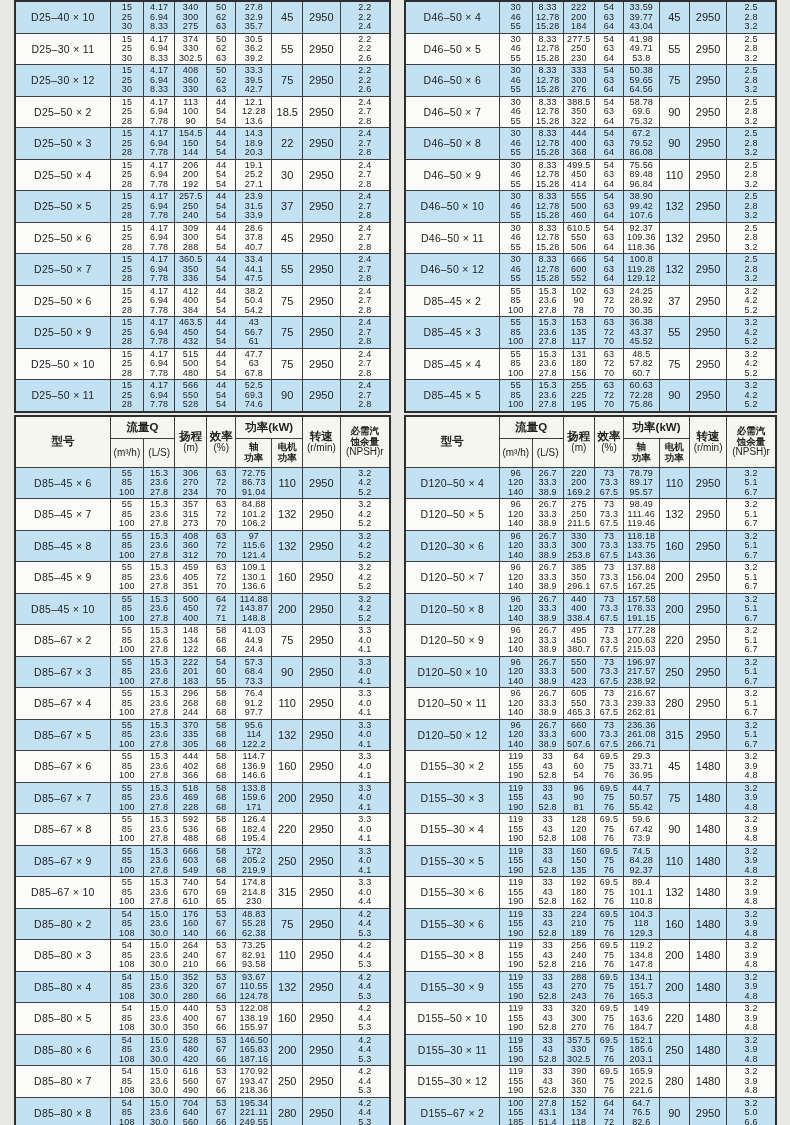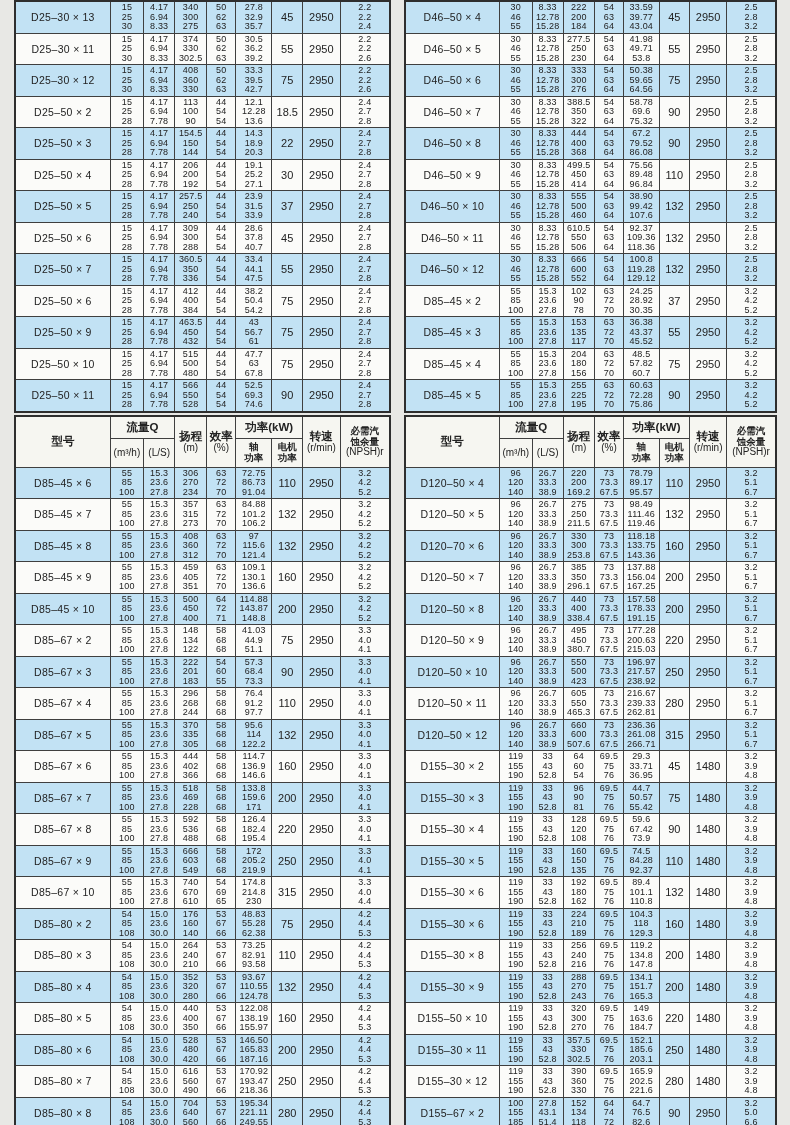--- a/index.html
+++ b/index.html
@@ -54,7 +54,7 @@
       </colgroup>
       <tbody>
           <tr class="rb">
-            <td class="model">D25–30 × 13</td>
+            <td class="model">D25–40 × 10</td>
             <td class="num">15
 25
 30</td>

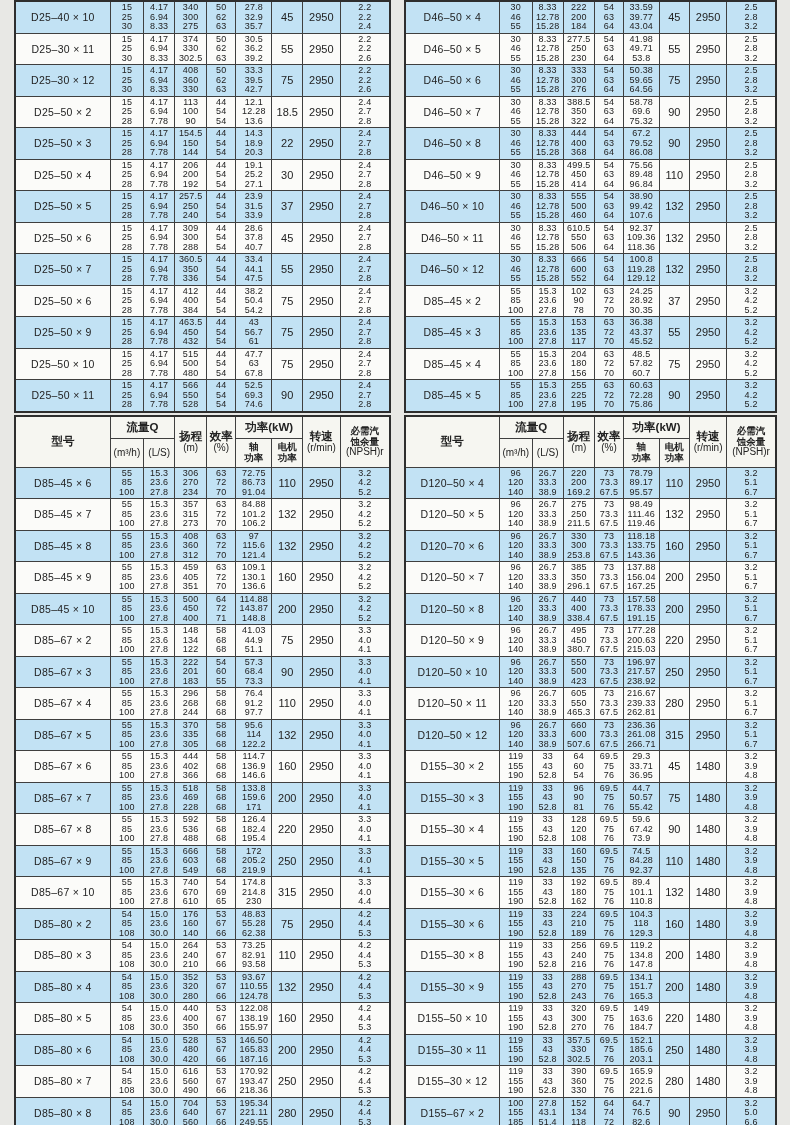--- a/index.html
+++ b/index.html
@@ -1166,7 +1166,7 @@
             <td class="num">15.3
 23.6
 27.8</td>
-            <td class="num">204
+            <td class="num">131
 180
 156</td>
             <td class="num">63

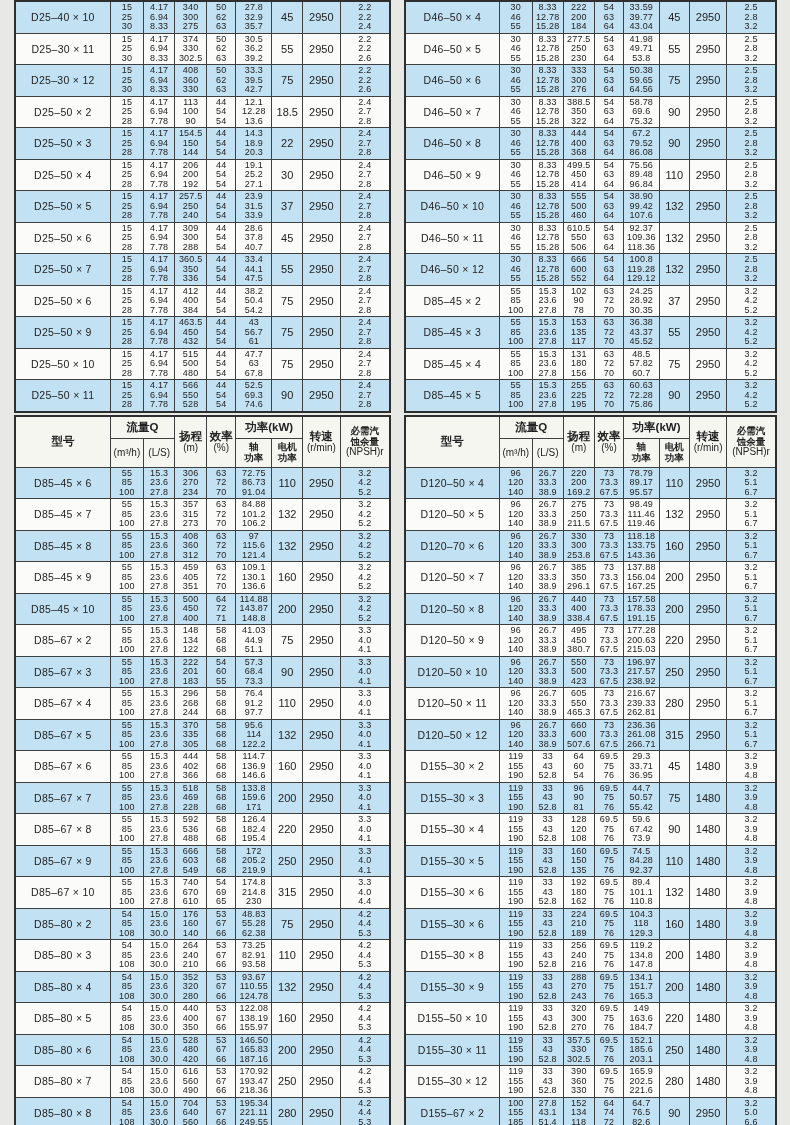--- a/index.html
+++ b/index.html
@@ -1303,7 +1303,7 @@
 6.7</td>
           </tr>
           <tr class="rb">
-            <td class="model">D120–70 × 6</td>
+            <td class="model">D120–30 × 6</td>
             <td class="num">96
 120
 140</td>

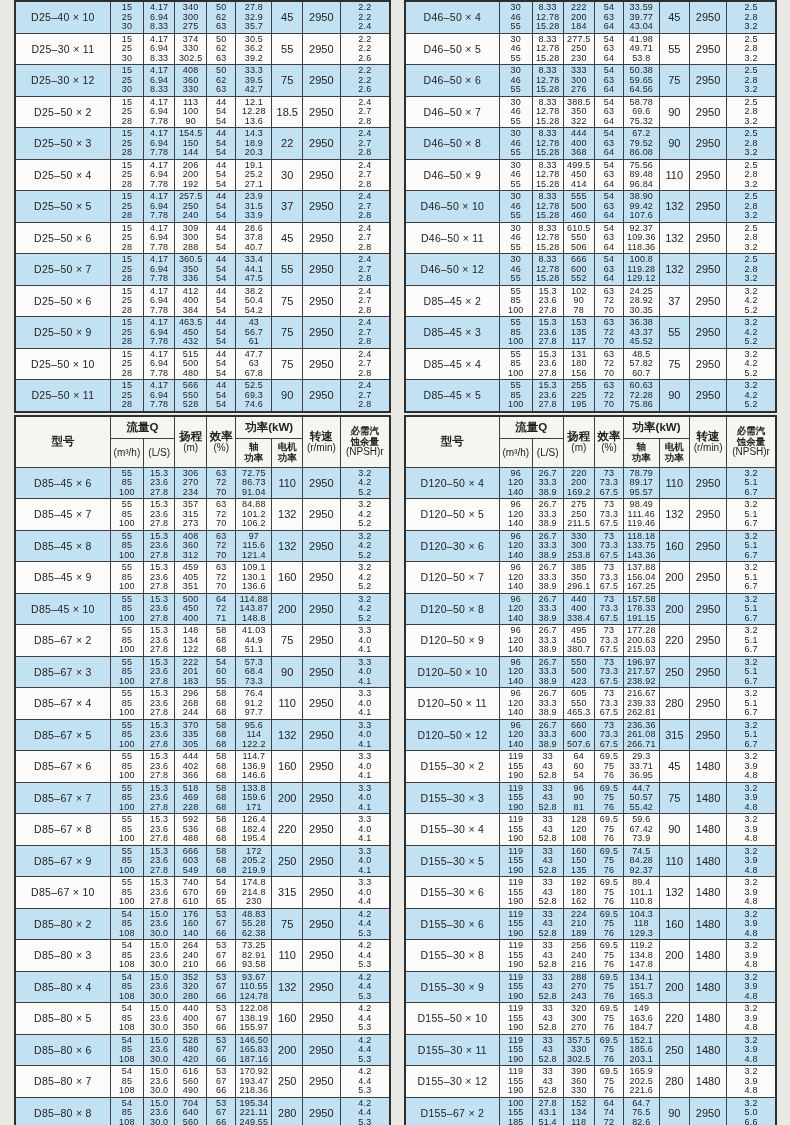--- a/index.html
+++ b/index.html
@@ -535,7 +535,7 @@
 68</td>
             <td class="num">41.03
 44.9
-51.1</td>
+24.4</td>
             <td class="single">75</td>
             <td class="single">2950</td>
             <td class="num">3.3

